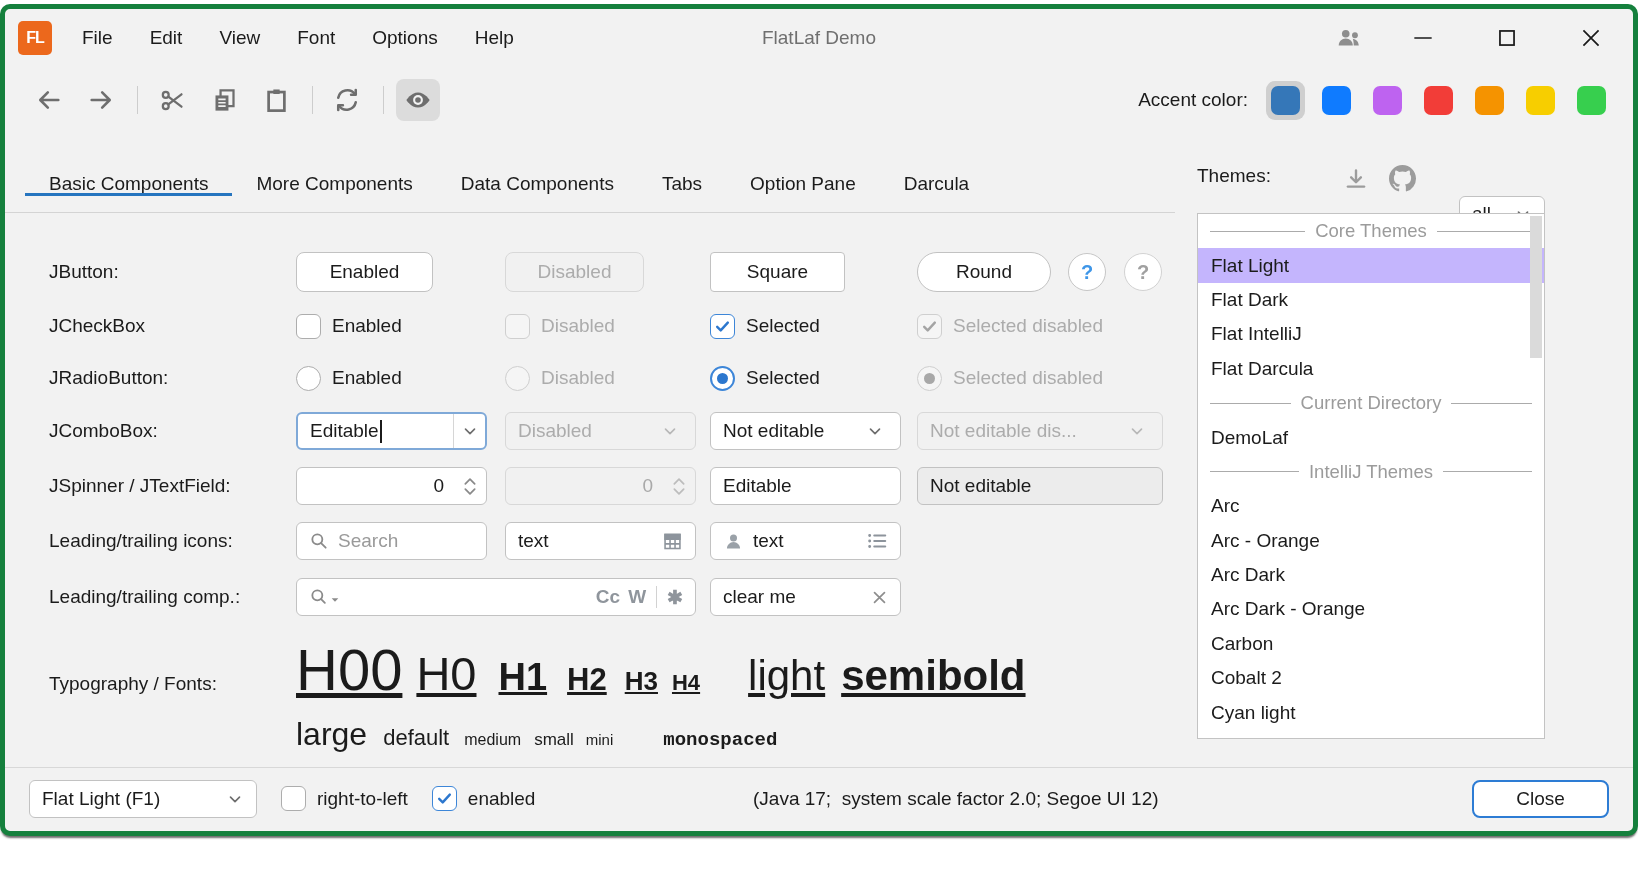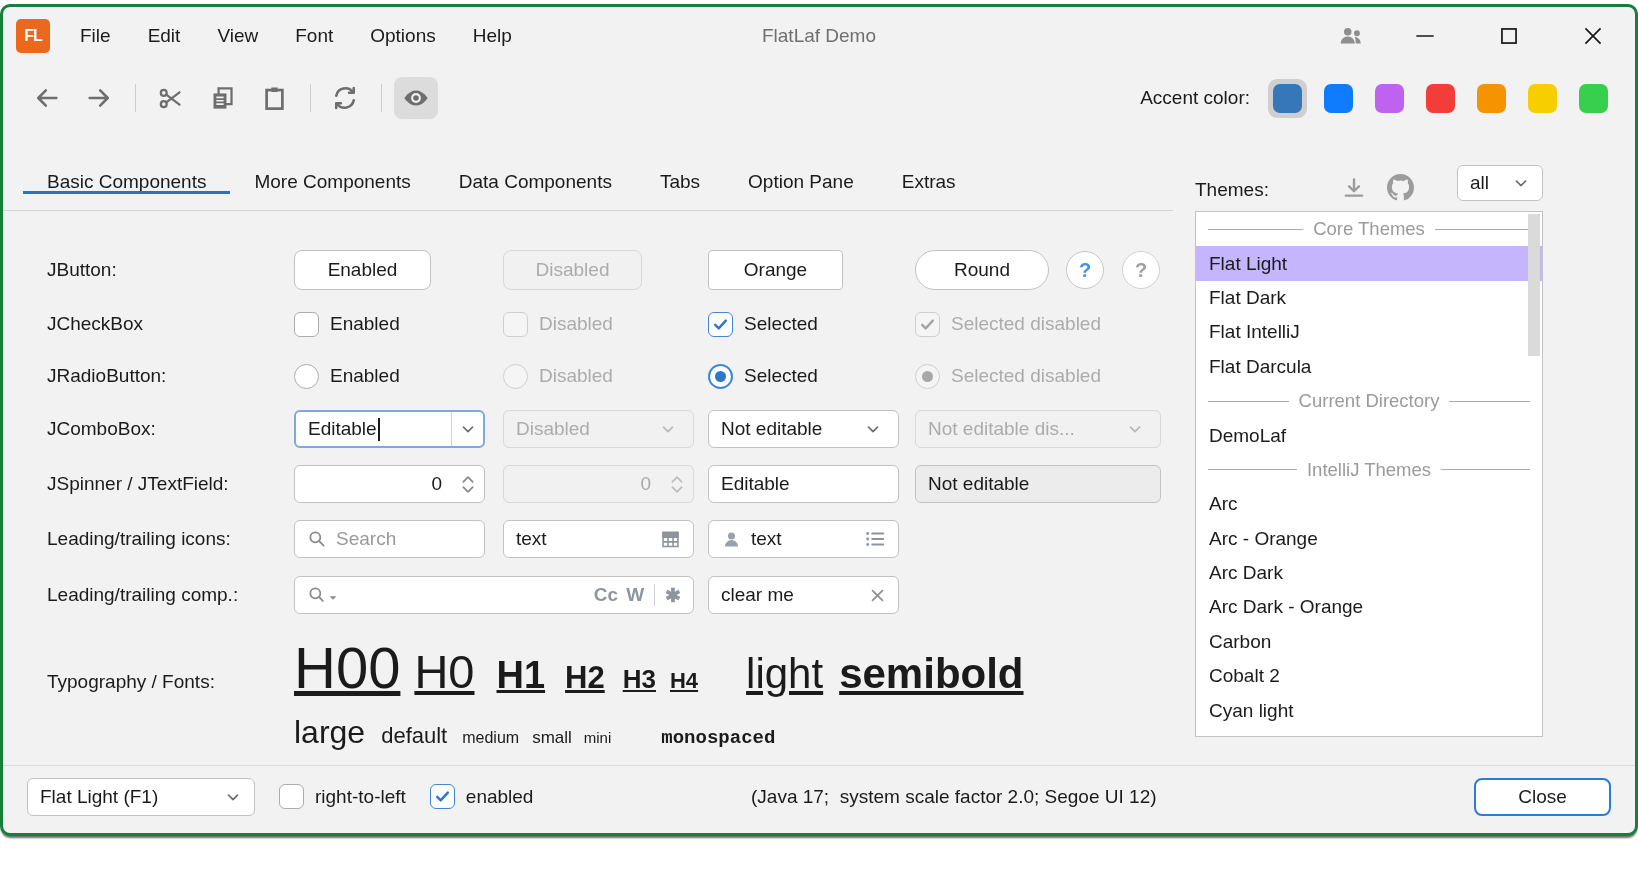--- a/index.html
+++ b/index.html
@@ -6,7 +6,7 @@
   html,body { width:1638px; height:869px; background:#ffffff; font-family:"Liberation Sans",sans-serif; }
   .window {
     position:absolute; left:0; top:4px; width:1638px; height:832px;
-    background:#F2F2F2; border:3px solid #15803d; border-radius:10px;
+    background:#F2F2F2; border:5px solid #15803d; border-radius:10px;
     overflow:hidden; font-size:19px; color:#1B1B1B;
     box-shadow:0 3px 2px -1px rgba(60,60,60,.75);
   }

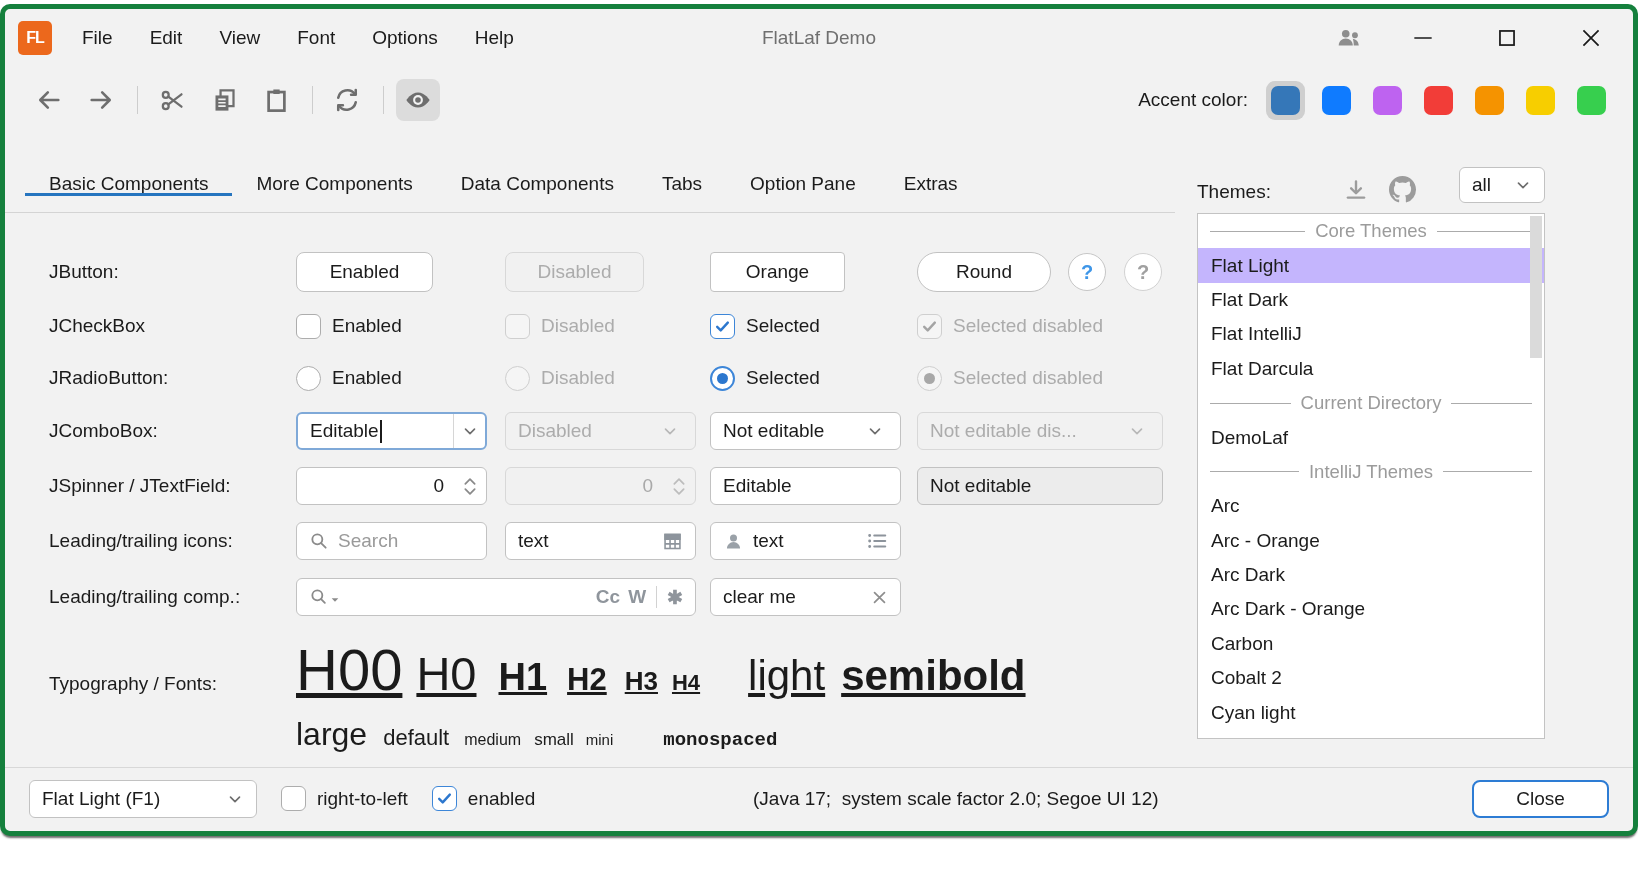--- a/index.html
+++ b/index.html
@@ -239,7 +239,7 @@
       <div class="tab">Data Components</div>
       <div class="tab">Tabs</div>
       <div class="tab">Option Pane</div>
-      <div class="tab">Extras</div>
+      <div class="tab">Darcula</div>
     </div>
 
   <div class="themes-header">

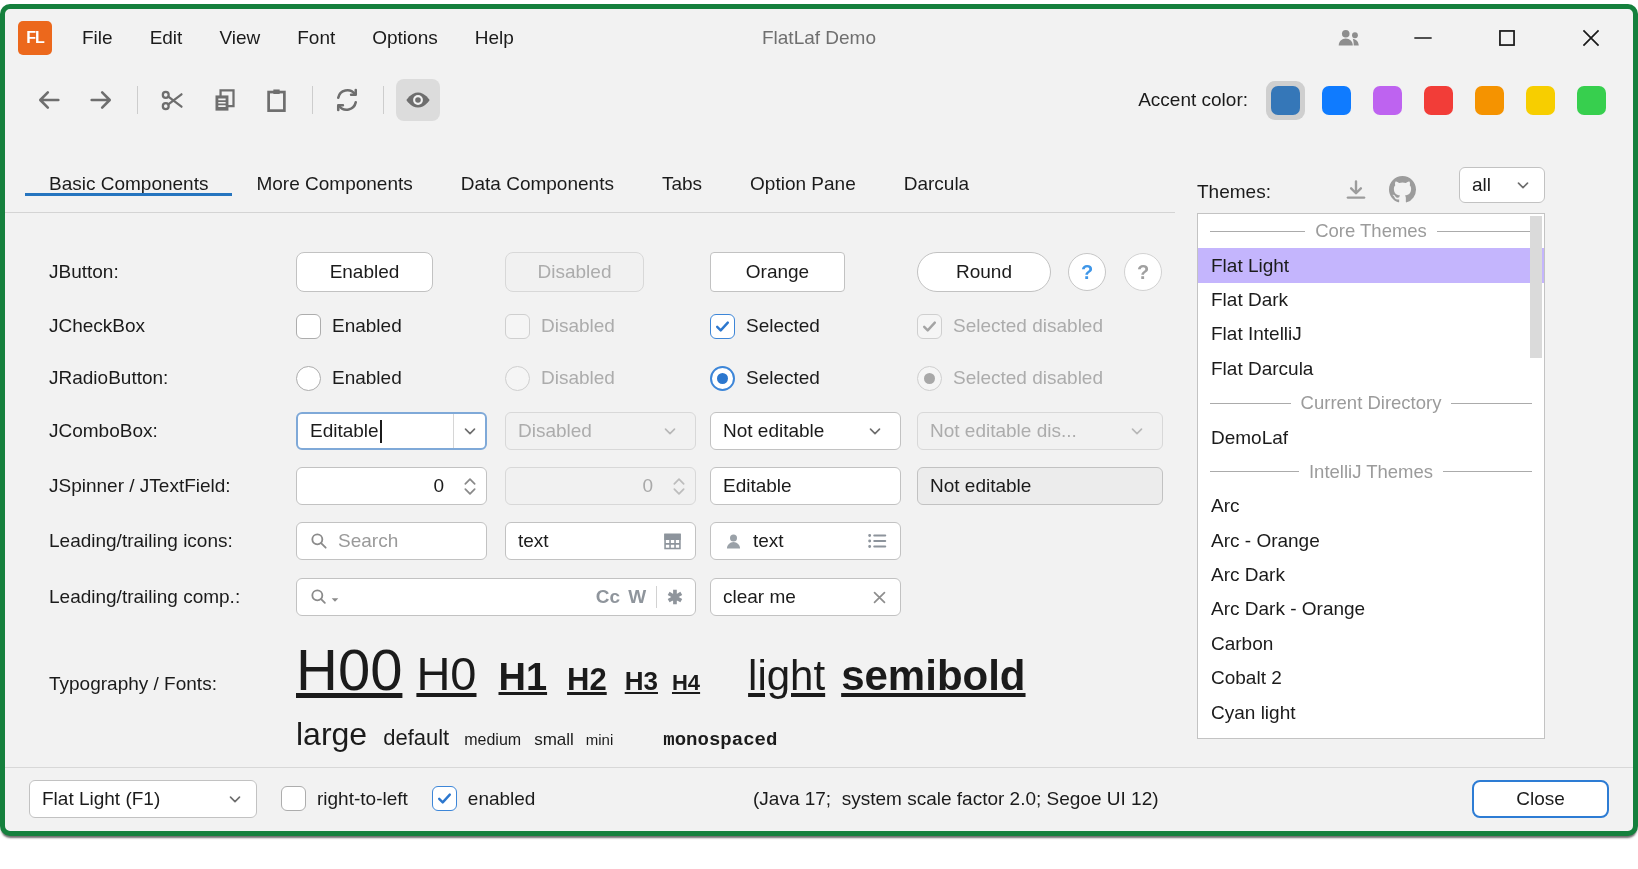--- a/index.html
+++ b/index.html
@@ -35,7 +35,7 @@
   .tab { display:flex; align-items:center; padding:0 24px; position:relative; cursor:default; }
   .tab.active::after { content:""; position:absolute; left:0; right:0; bottom:-1px; height:3px; background:#2675BF; }
   
-  .themes-header { position:absolute; top:156px; left:1192px; width:348px; height:38px; display:flex; align-items:flex-end;gap:27px; }
+  .themes-header { position:absolute; top:156px; left:1192px; width:348px; height:38px; display:flex; align-items:flex-start;gap:27px; }
   .th-icons { margin-left:auto; display:flex; align-items:center; gap:20px; margin-right:16px; }
   .combo { background:#fff; border:1px solid #C2C2C2; border-radius:6px; height:38px; display:flex; align-items:center; padding:0 12px; }
   .combo .chev { margin-left:auto; display:flex; }

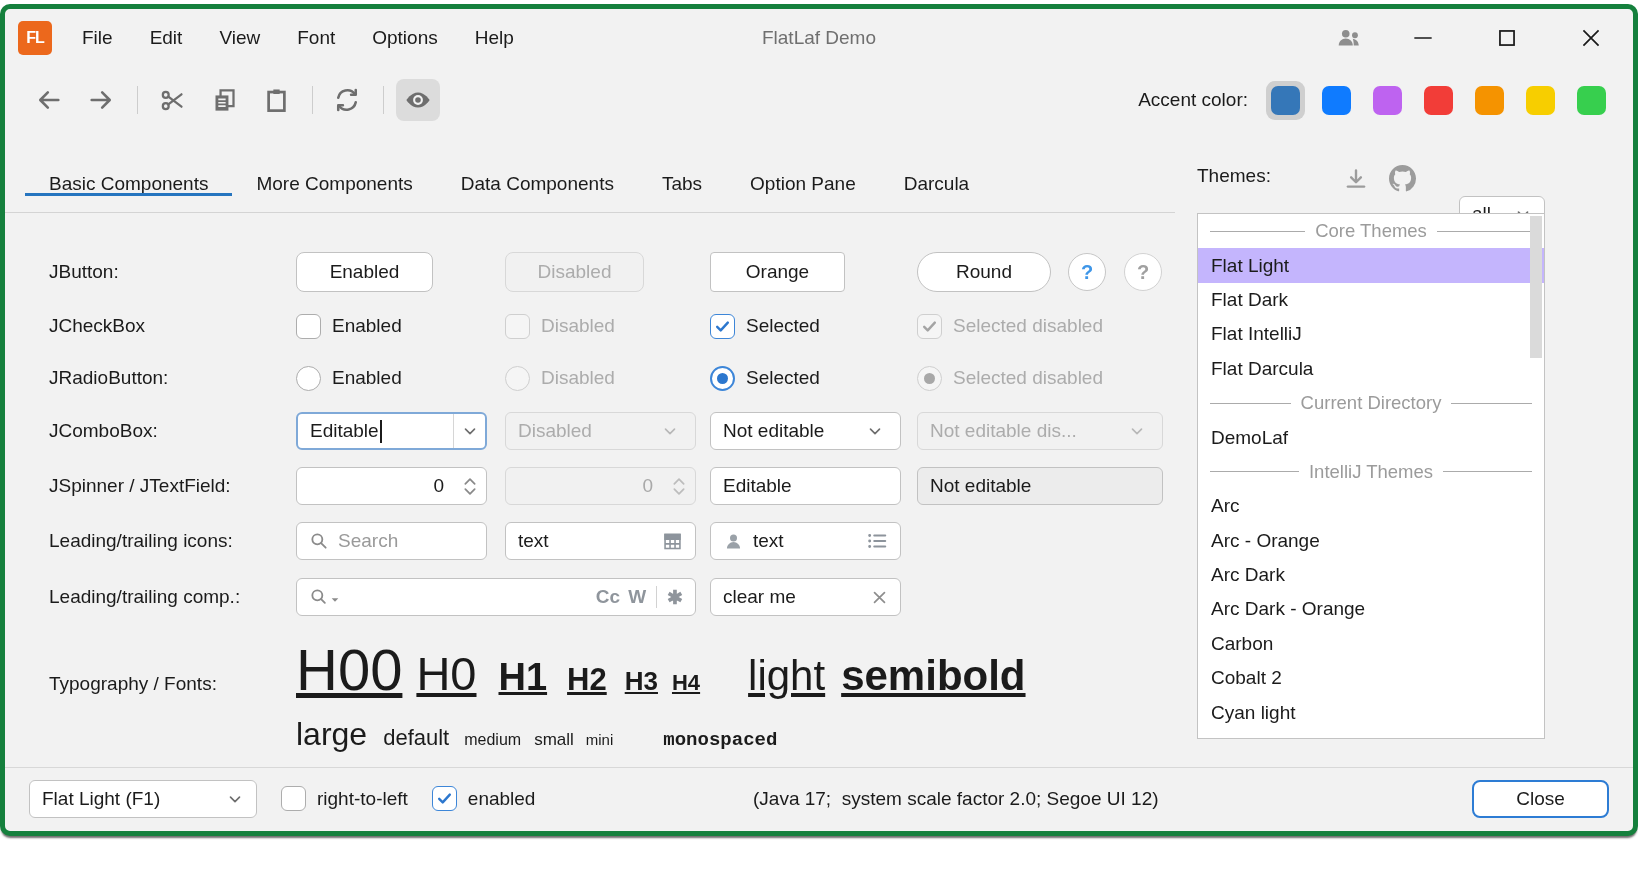--- a/index.html
+++ b/index.html
@@ -308,7 +308,7 @@
         <div class="btn disabled">Disabled</div>
       </div>
     <div class="cell cC" style="width:135px">
-        <div class="btn square">Orange</div>
+        <div class="btn square">Square</div>
       </div>
     <div class="cell cD" style="width:134px">
         <div class="btn round">Round</div>

